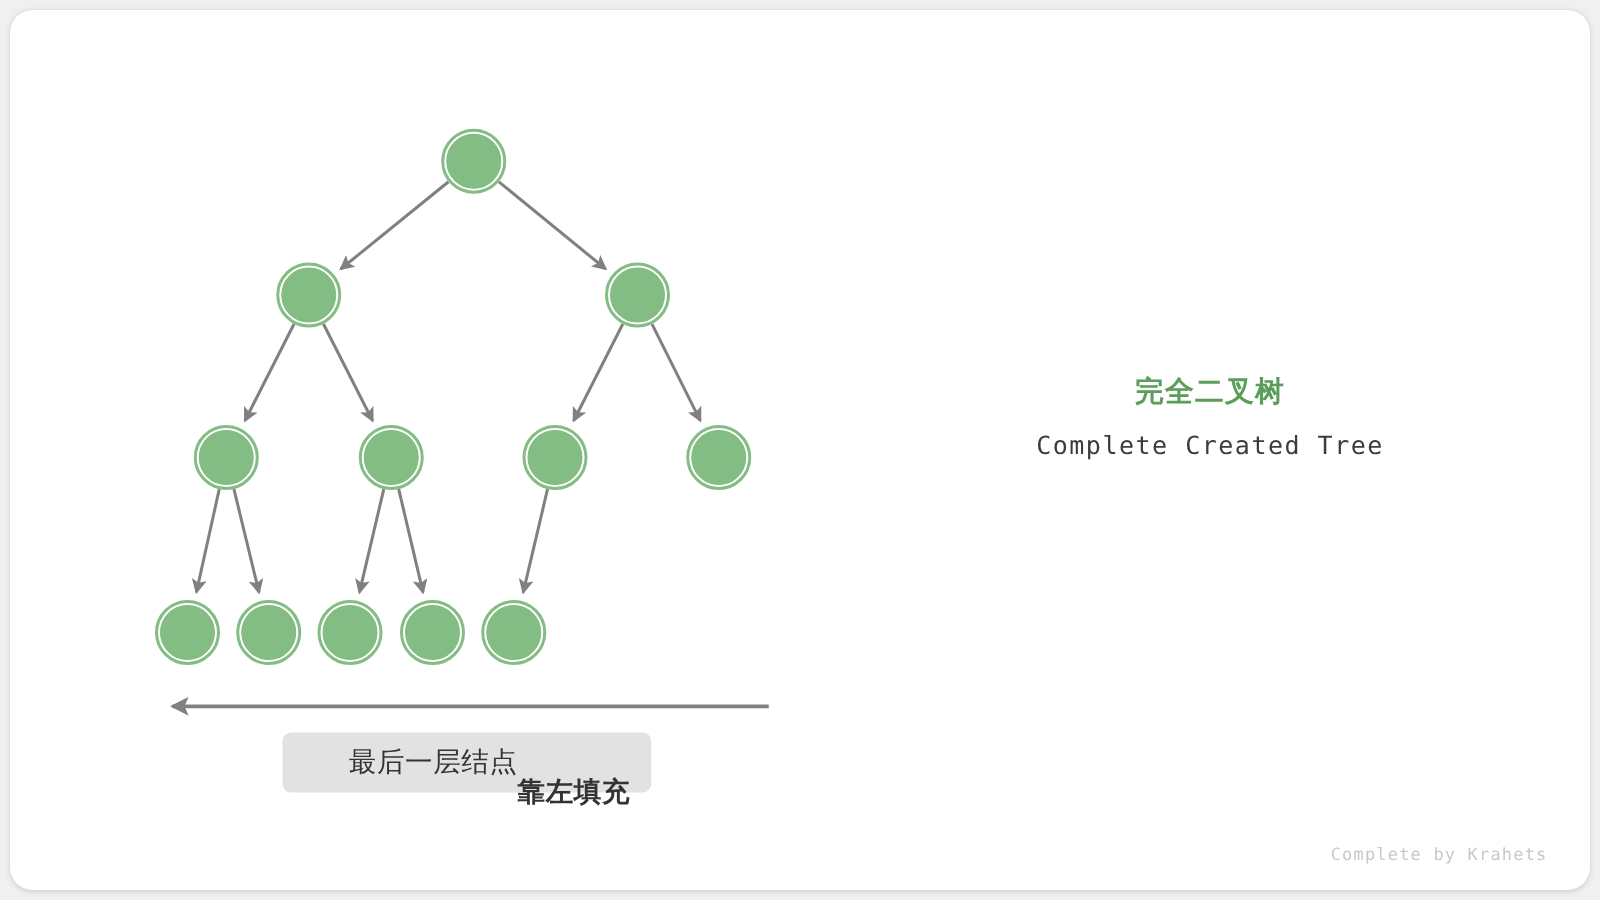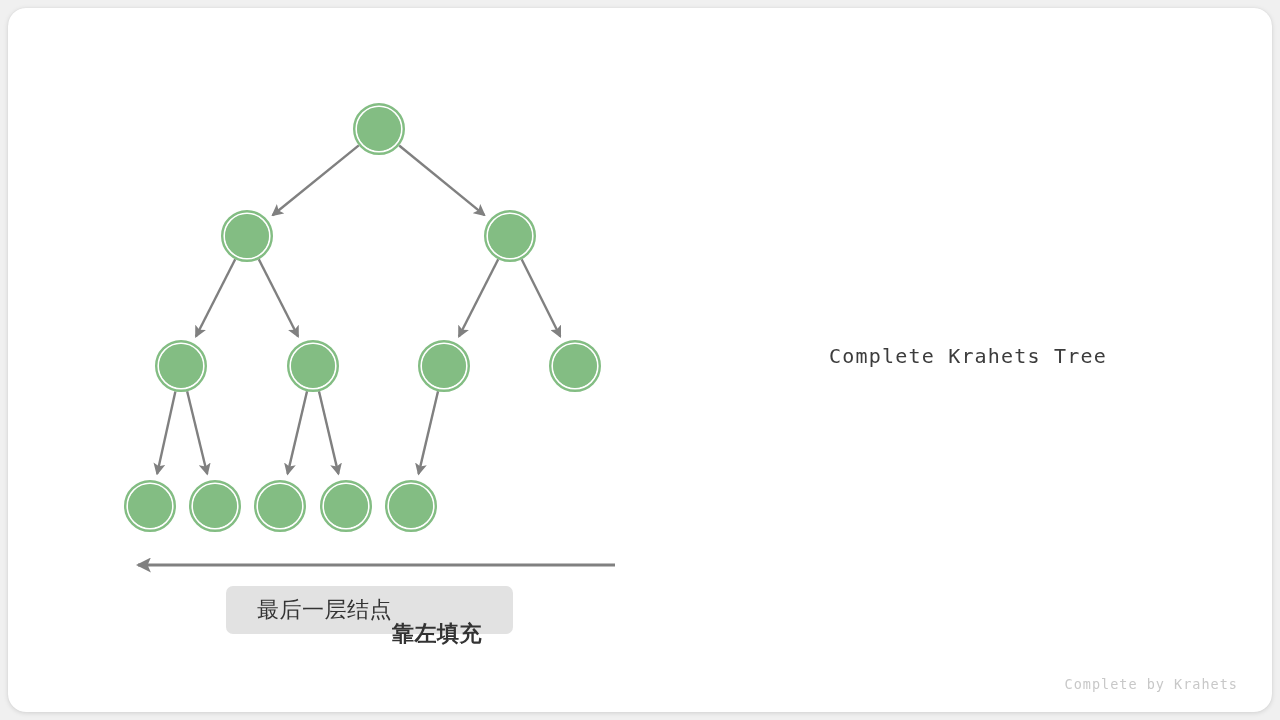--- a/index.html
+++ b/index.html
@@ -184,6 +184,7 @@
       </g>
   </svg>
 
+  <div class="side-title">完全二叉树</div>
 
   <div class="side-subtitle">Complete Krahets Tree</div>
 

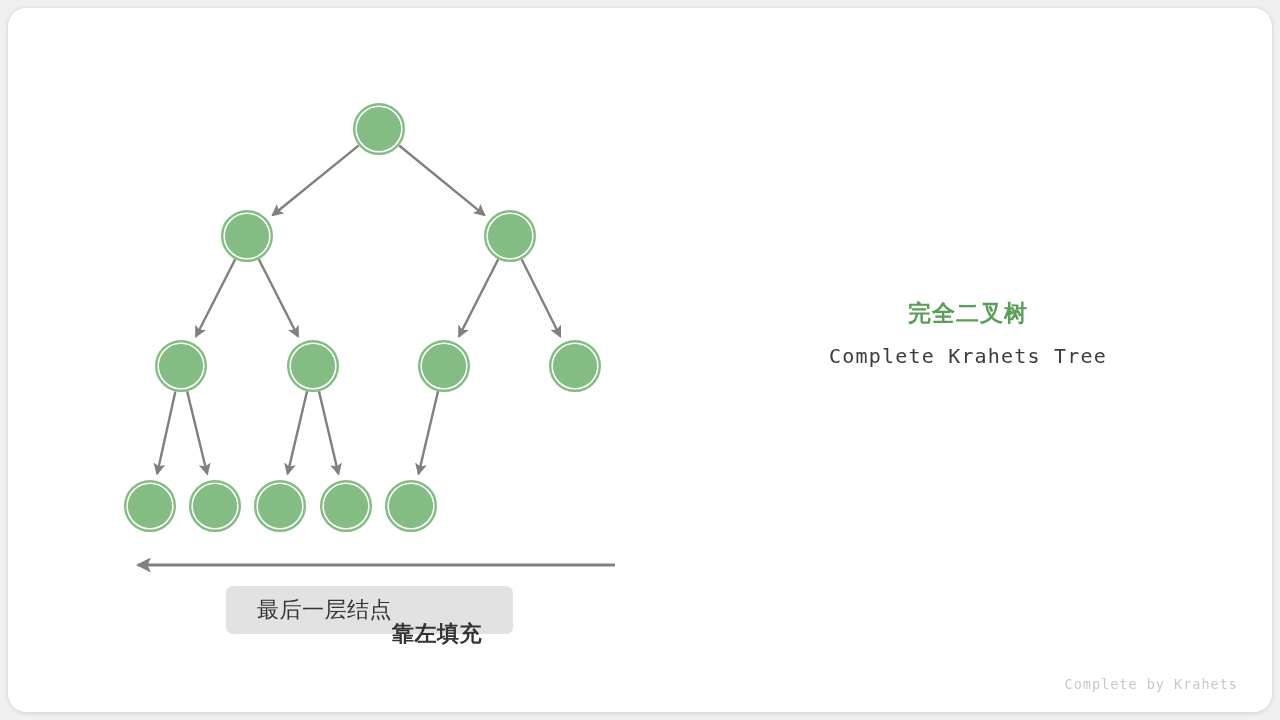--- a/index.html
+++ b/index.html
@@ -186,7 +186,7 @@
 
   <div class="side-title">完全二叉树</div>
 
-  <div class="side-subtitle">Complete Krahets Tree</div>
+  <div class="side-subtitle">Complete Created Tree</div>
 
   <div class="caption-box">
     <span>最后一层结点</span>

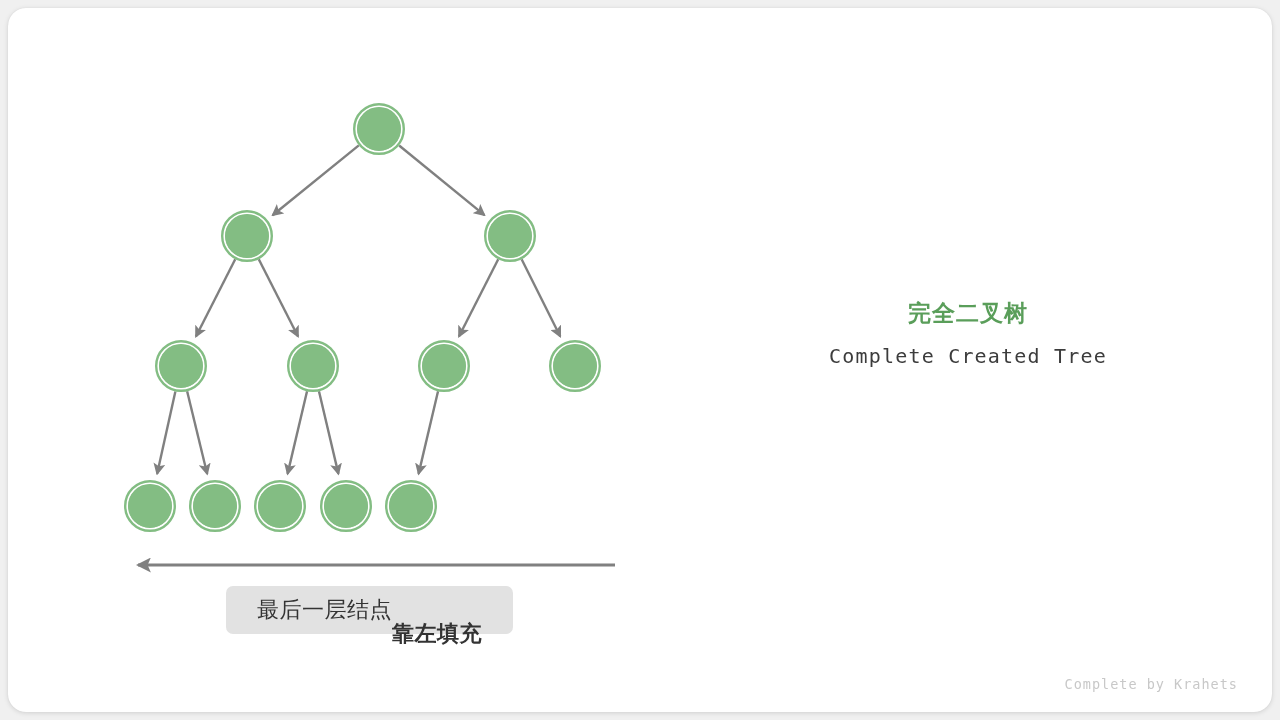--- a/index.html
+++ b/index.html
@@ -62,7 +62,7 @@
     position: absolute;
     left: 226px;
     top: 586px;
-    width: 287px;
+    width: 259px;
     height: 48px;
     background: #e2e2e2;
     border-radius: 7px;
@@ -73,6 +73,7 @@
     color: #333333;
     letter-spacing: 0.5px;
     font-family: "Liberation Sans", sans-serif;
+    padding-left: 36px;
   }
   .caption-box b {
     font-weight: bold;

